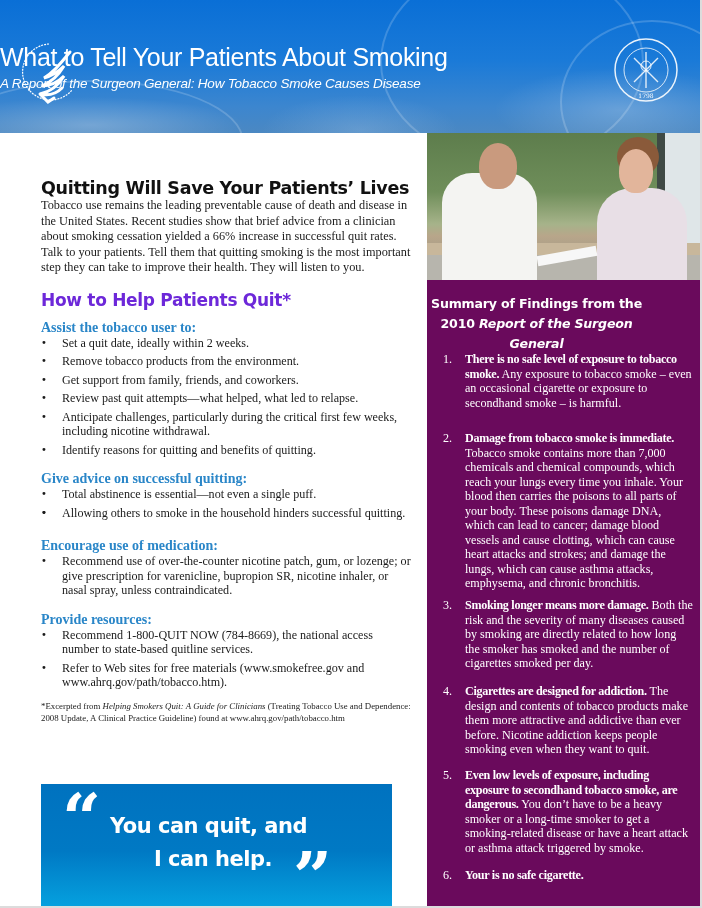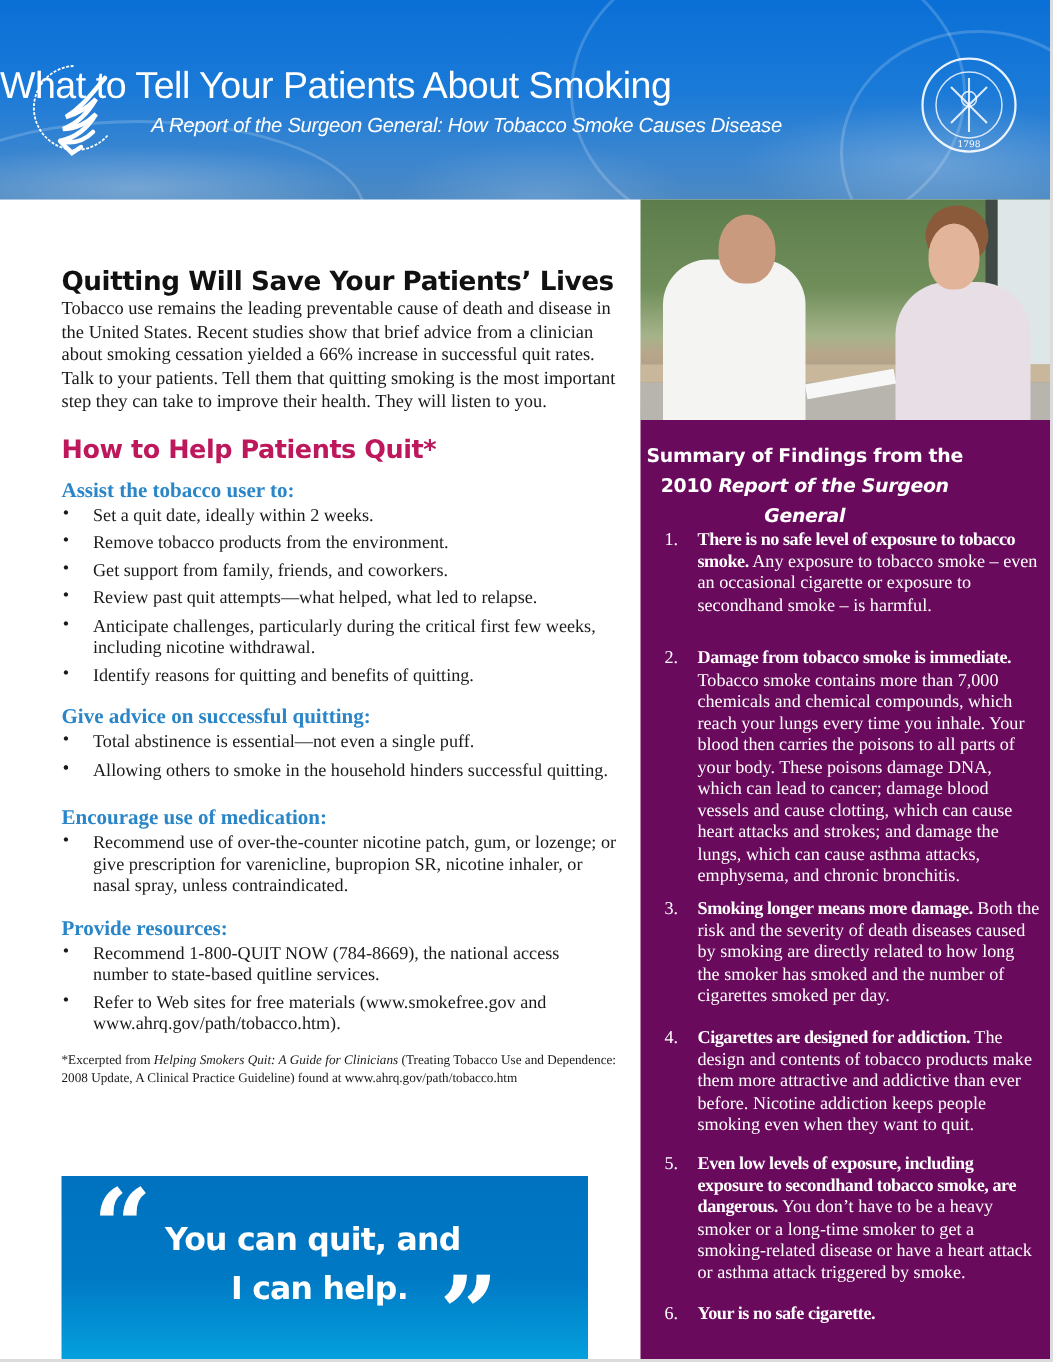--- a/index.html
+++ b/index.html
@@ -27,7 +27,7 @@
     color: #ffffff; font-size: 25px; letter-spacing: -0.3px; font-weight: normal;
   }
   .subtitle {
-    position: absolute; left: 0; top: 76px; width: 622px; text-align: center;
+    position: absolute; left: 0; top: 76px; width: 622px; text-align: left;
     font-family: "Liberation Sans", "DejaVu Sans", sans-serif;
     color: #ffffff; font-size: 13.5px; font-style: italic; letter-spacing: -0.2px;
   }

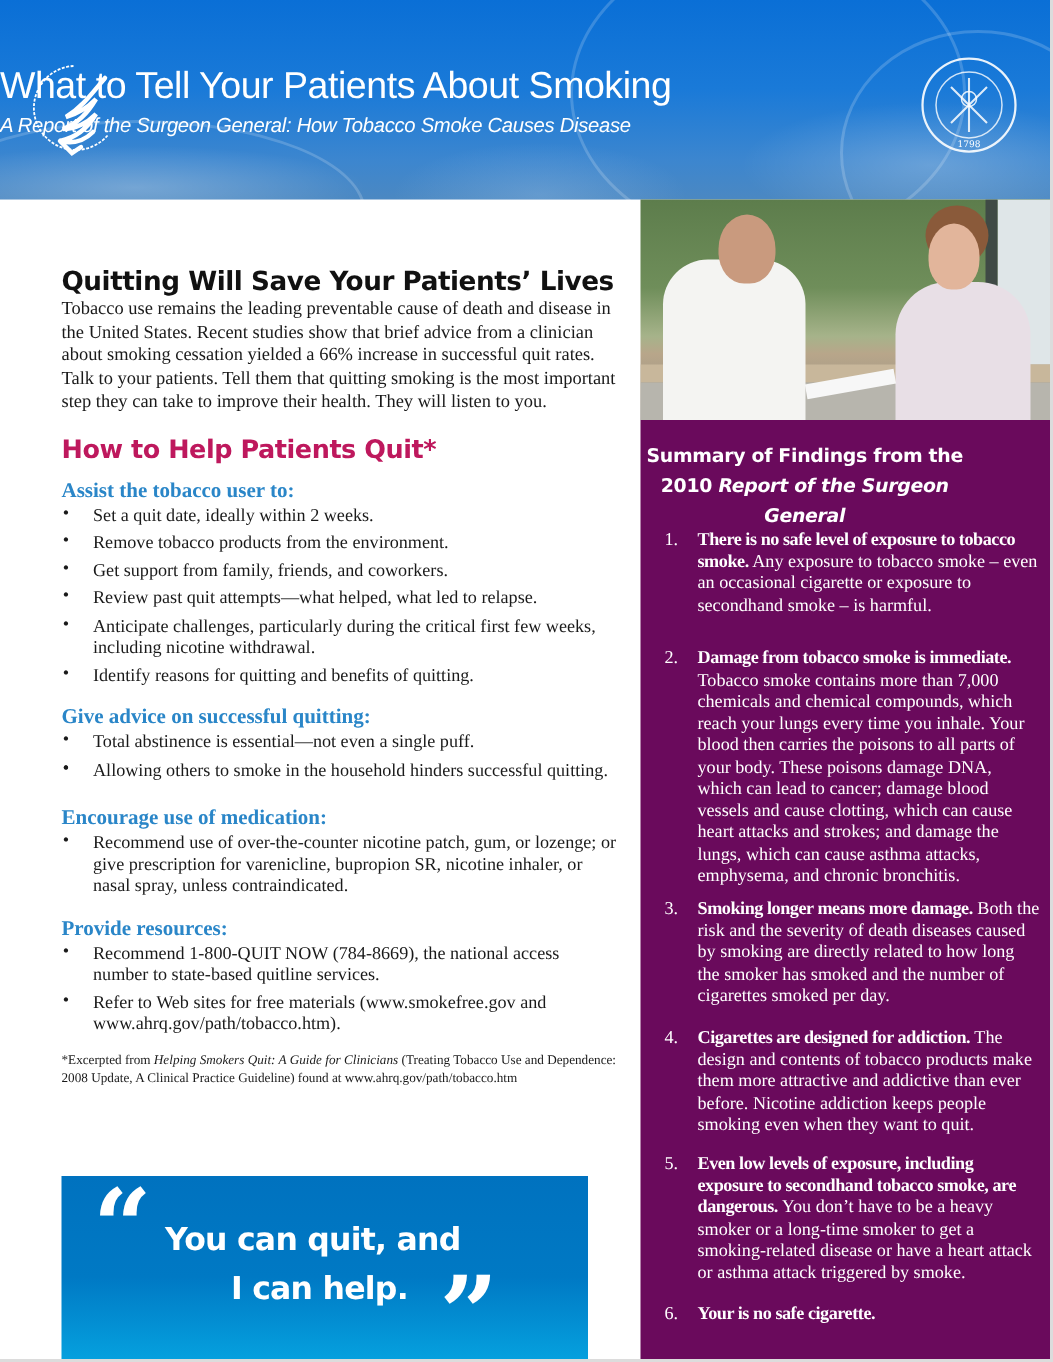--- a/index.html
+++ b/index.html
@@ -43,7 +43,7 @@
   .intro { font-size: 12.3px; line-height: 15.5px; margin: 0; }
   .h2 {
     font-family: "DejaVu Sans", "Liberation Sans", sans-serif; font-weight: bold;
-    font-size: 17px; color: #be185d; margin: 14px 0 10px 0; letter-spacing: -0.3px;
+    font-size: 17px; color: #6d28d9; margin: 14px 0 10px 0; letter-spacing: -0.3px;
   }
   .sub {
     font-family: "Liberation Serif", "DejaVu Serif", serif; font-weight: bold;

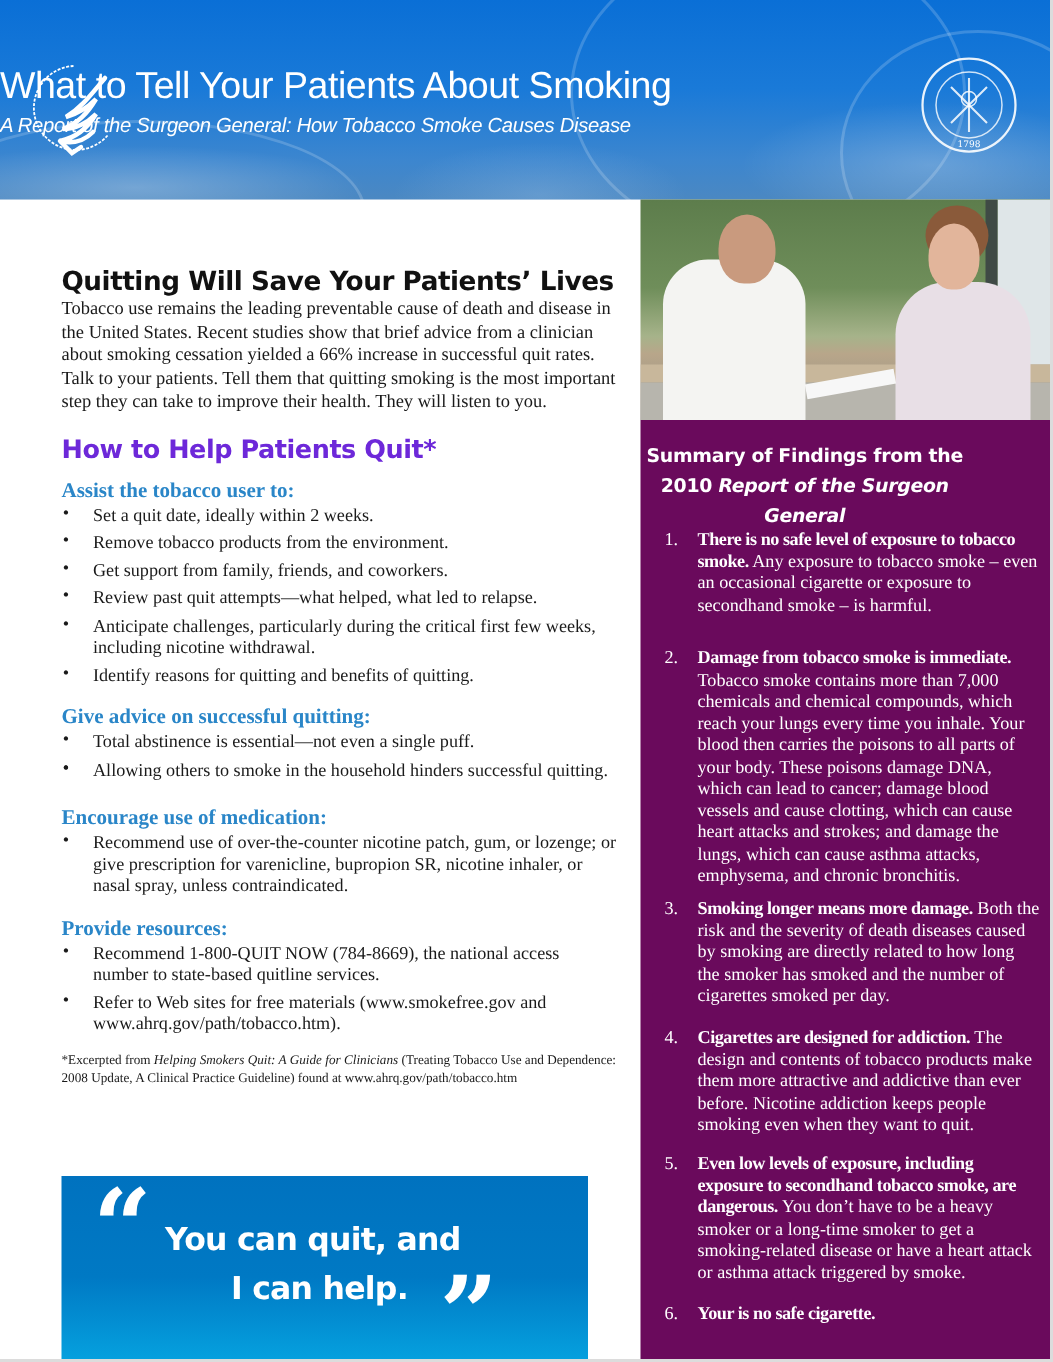--- a/index.html
+++ b/index.html
@@ -224,7 +224,7 @@
     </li>
     <li style="top:318px;">
       <span class="num">3.</span>
-      <span class="txt"><b>Smoking longer means more damage.</b><span> Both the risk and the severity of death diseases caused by smoking are directly related to how long the smoker has smoked and the number of cigarettes smoked per day.</span></span>
+      <span class="txt"><b>Smoking longer means more damage.</b><span> Both the risk and the severity of many diseases caused by smoking are directly related to how long the smoker has smoked and the number of cigarettes smoked per day.</span></span>
     </li>
     <li style="top:404px;">
       <span class="num">4.</span>

